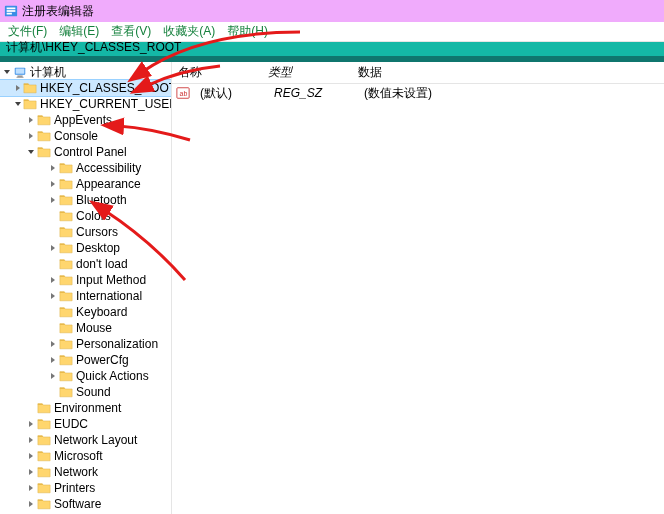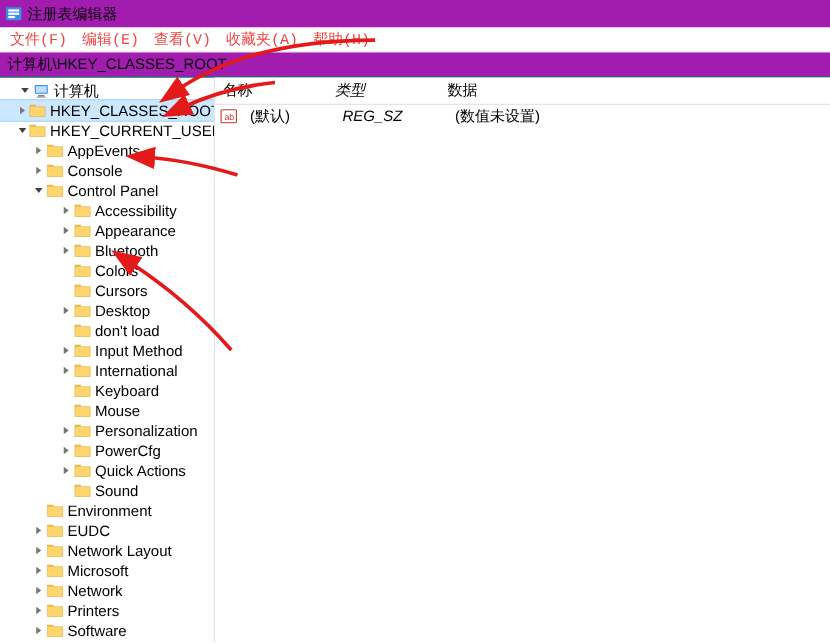--- a/index.html
+++ b/index.html
@@ -4,7 +4,7 @@
 <style>
   * { box-sizing: border-box; margin: 0; padding: 0; font-family: "Microsoft YaHei", "Segoe UI", Tahoma, sans-serif; }
   body { width: 664px; height: 514px; background: #ffffff; font-size: 12px; color: #000; overflow: hidden; position: relative; }
-  .titlebar { height: 22px; display: flex; align-items: center; padding: 0 4px; background: #a21caf; }
+  .titlebar { height: 22px; display: flex; align-items: center; padding: 0 4px; background: #f0abfc; }
   .titlebar-icon { width: 14px; height: 14px; margin-right: 4px; }
   .titlebar-title { font-size: 12px; color: #000; }
   .menubar { height: 20px; display: flex; align-items: center; padding: 0 2px; background: #fff; border-bottom: 1px solid #e5e5e5; }

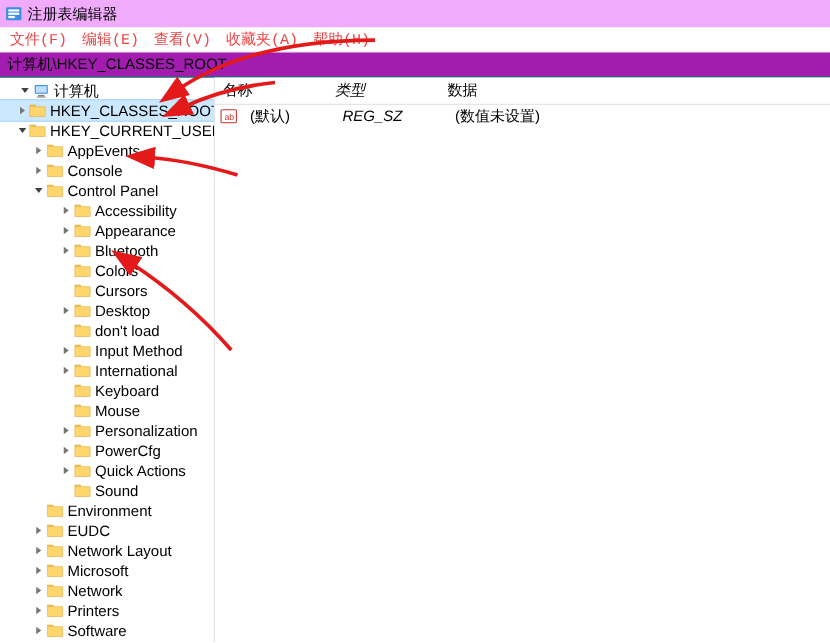--- a/index.html
+++ b/index.html
@@ -8,7 +8,7 @@
   .titlebar-icon { width: 14px; height: 14px; margin-right: 4px; }
   .titlebar-title { font-size: 12px; color: #000; }
   .menubar { height: 20px; display: flex; align-items: center; padding: 0 2px; background: #fff; border-bottom: 1px solid #e5e5e5; }
-  .menu-item { padding: 2px 6px; font-size: 12px; color: #ef4444; cursor: default; font-family: Liberation Mono, monospace; }
+  .menu-item { padding: 2px 6px; font-size: 12px; color: #15803d; cursor: default; }
   .addressbar { height: 20px; display: flex; align-items: center; padding: 0 6px; background: #a21caf; border-bottom: 1px solid #0f766e; font-size: 12px; }
   .content { display: flex; height: calc(514px - 22px - 20px - 20px); }
   .tree-pane { width: 172px; overflow-y: auto; overflow-x: hidden; border-right: 1px solid #e5e5e5; padding: 2px 0 8px 0; }

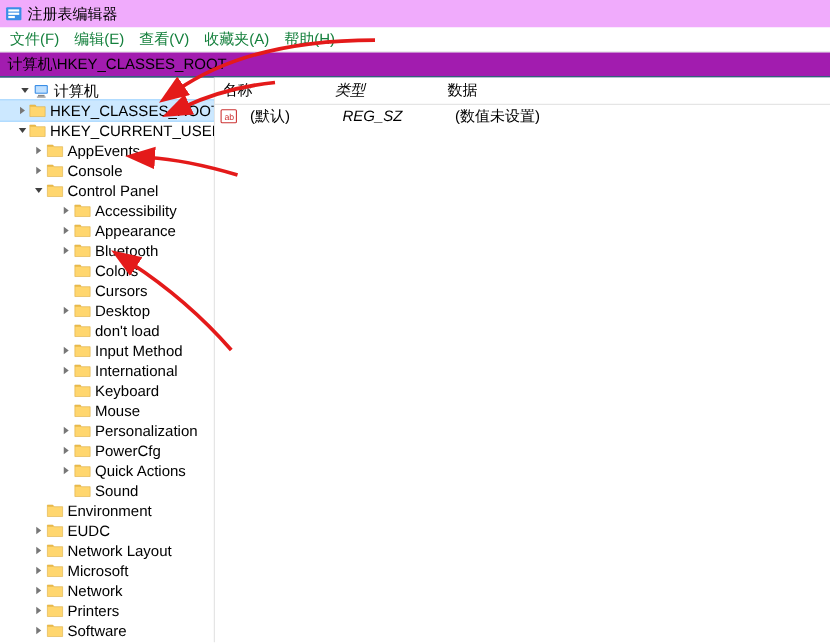--- a/index.html
+++ b/index.html
@@ -9,7 +9,7 @@
   .titlebar-title { font-size: 12px; color: #000; }
   .menubar { height: 20px; display: flex; align-items: center; padding: 0 2px; background: #fff; border-bottom: 1px solid #e5e5e5; }
   .menu-item { padding: 2px 6px; font-size: 12px; color: #15803d; cursor: default; }
-  .addressbar { height: 20px; display: flex; align-items: center; padding: 0 6px; background: #a21caf; border-bottom: 1px solid #0f766e; font-size: 12px; }
+  .addressbar { height: 20px; display: flex; align-items: flex-end; padding: 0 6px; background: #14b8a6; border-bottom: 6px solid #0f766e; font-size: 12px; }
   .content { display: flex; height: calc(514px - 22px - 20px - 20px); }
   .tree-pane { width: 172px; overflow-y: auto; overflow-x: hidden; border-right: 1px solid #e5e5e5; padding: 2px 0 8px 0; }
   .list-pane { flex: 1; background: #fff; overflow: auto; }

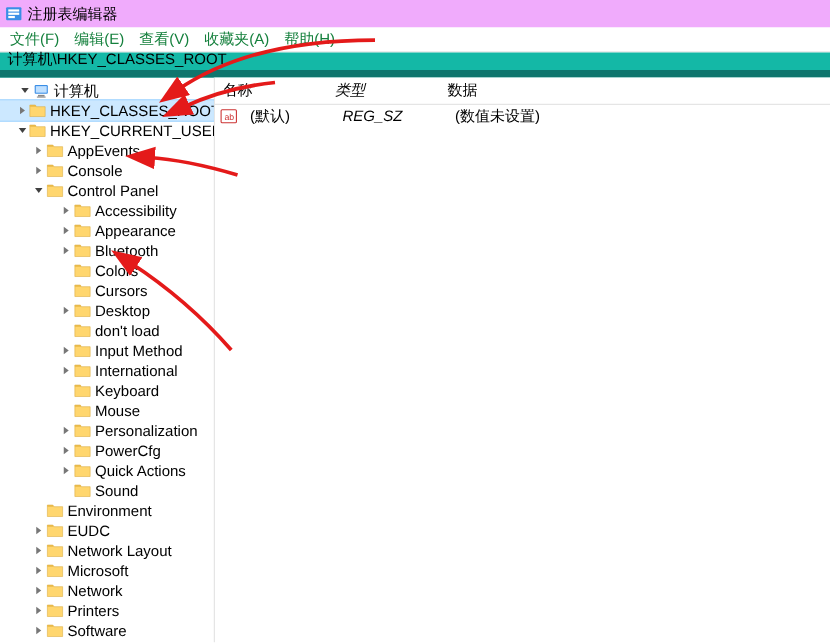--- a/index.html
+++ b/index.html
@@ -26,7 +26,7 @@
   .node-icon { width: 14px; height: 14px; margin-right: 3px; flex-shrink: 0; }
   .node-label { font-size: 12px; color: #000; }
   .sel { background: #cce8ff; outline: 1px solid #99d1ff; }
-  .indent-0 { padding-left: 15px; }
+  .indent-0 { padding-left: 2px; }
   .indent-1 { padding-left: 14px; }
   .indent-2 { padding-left: 26px; }
   .indent-3 { padding-left: 48px; }

